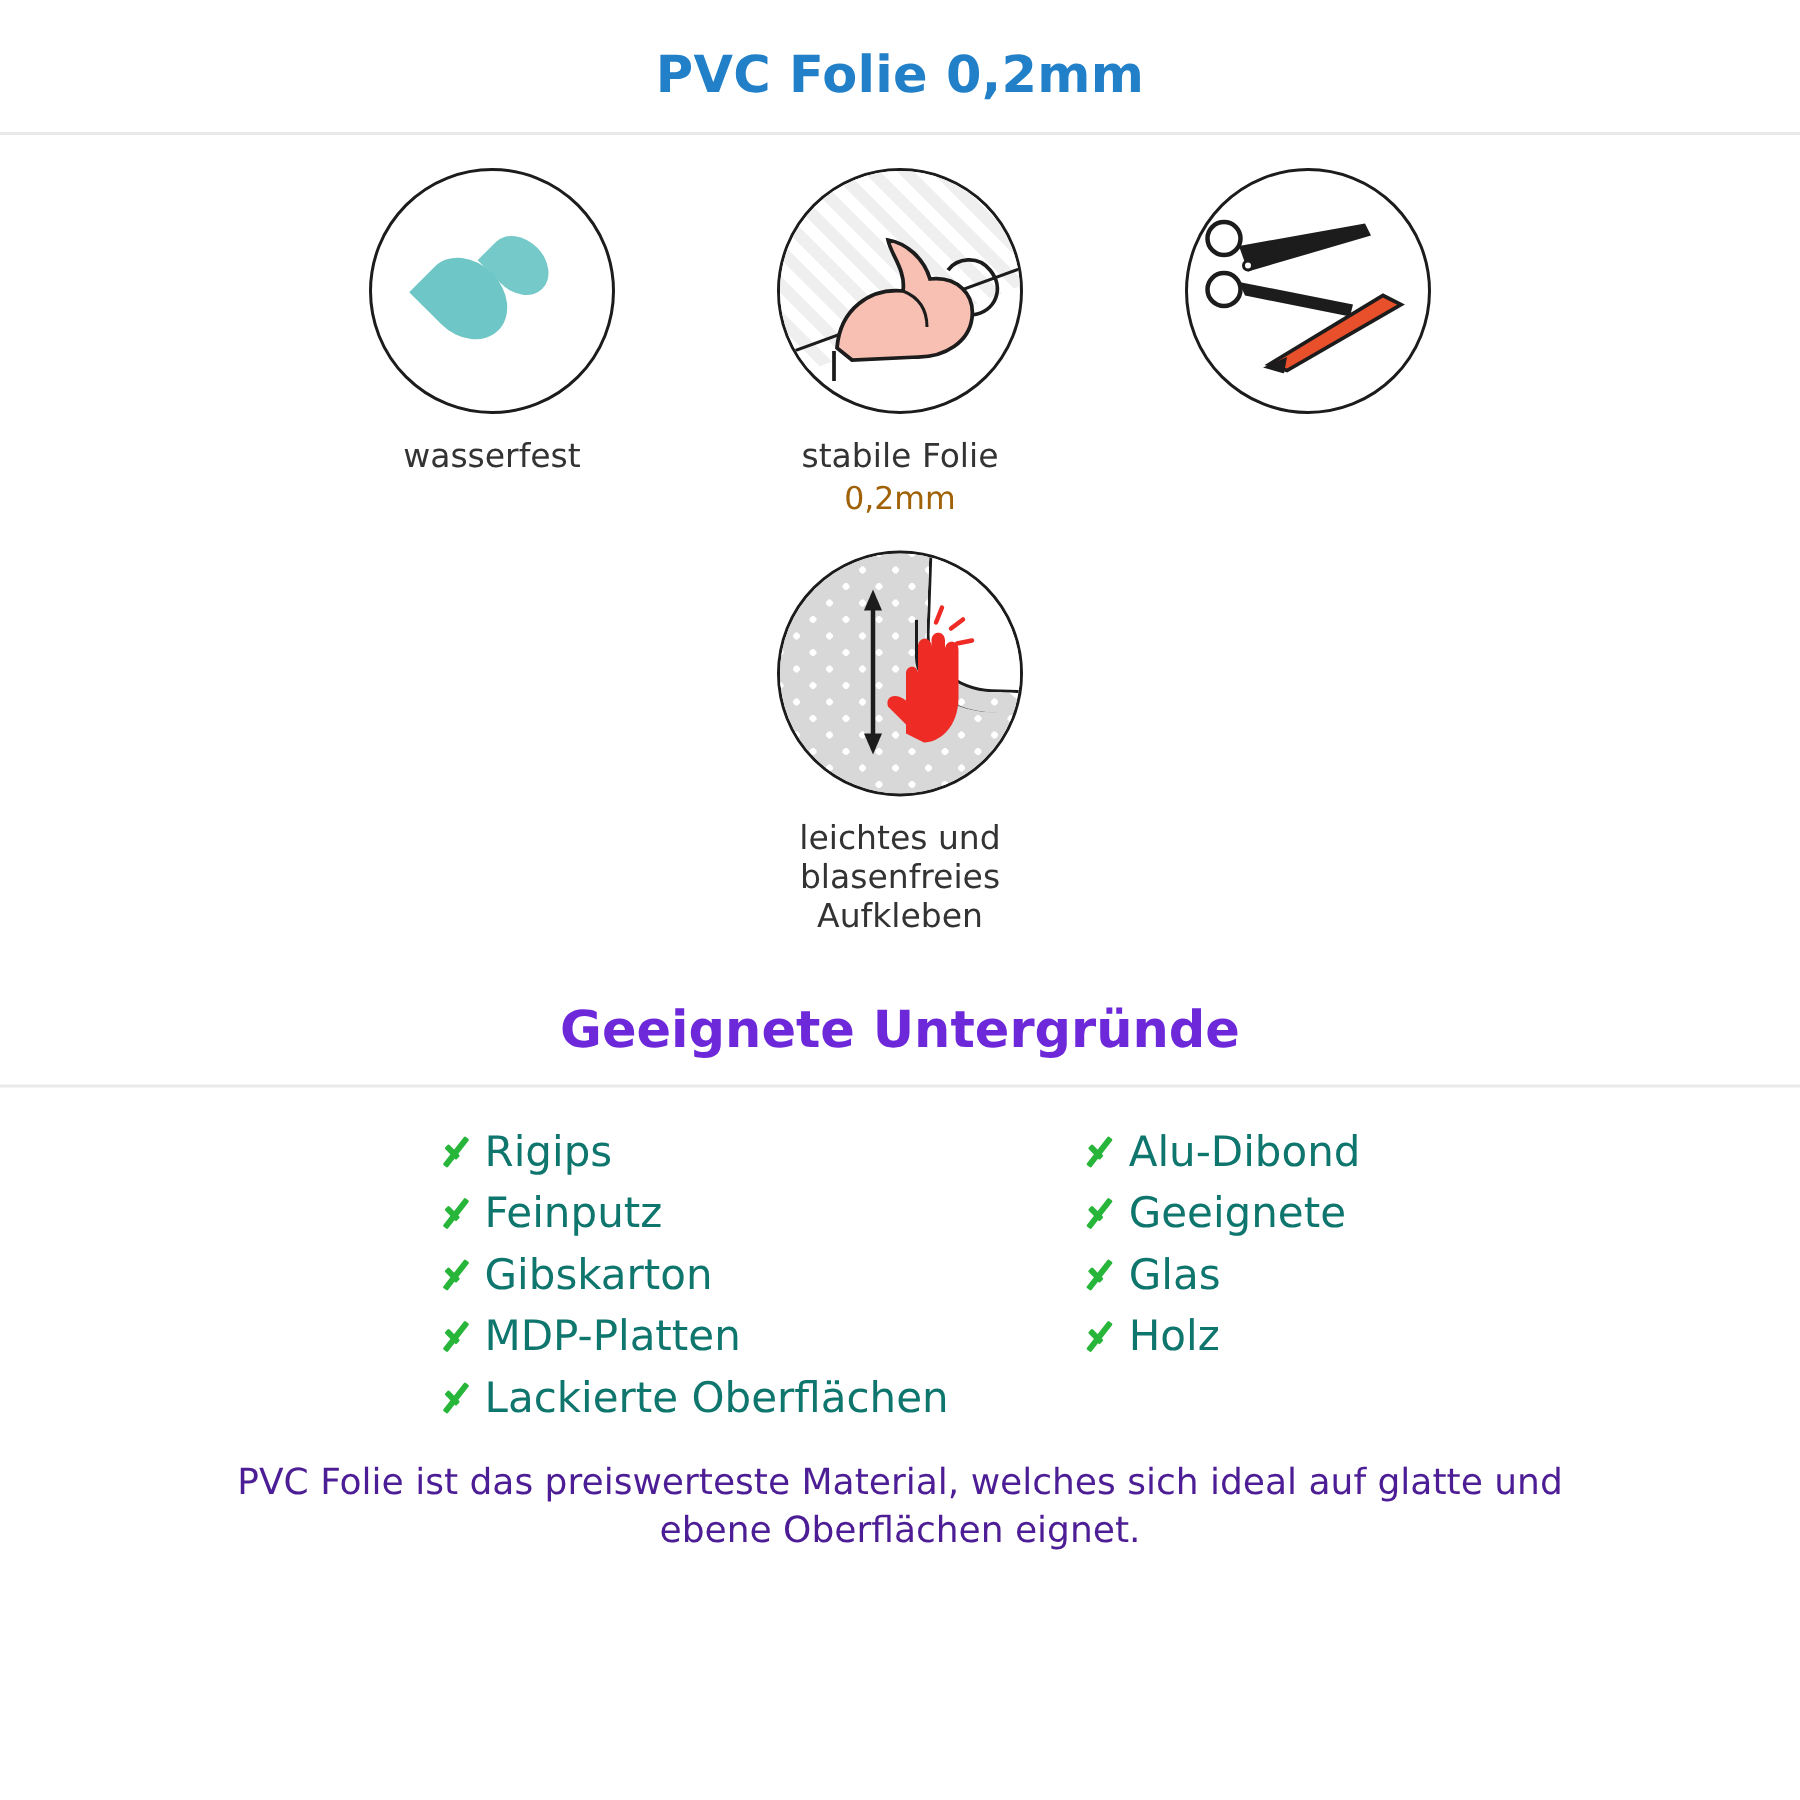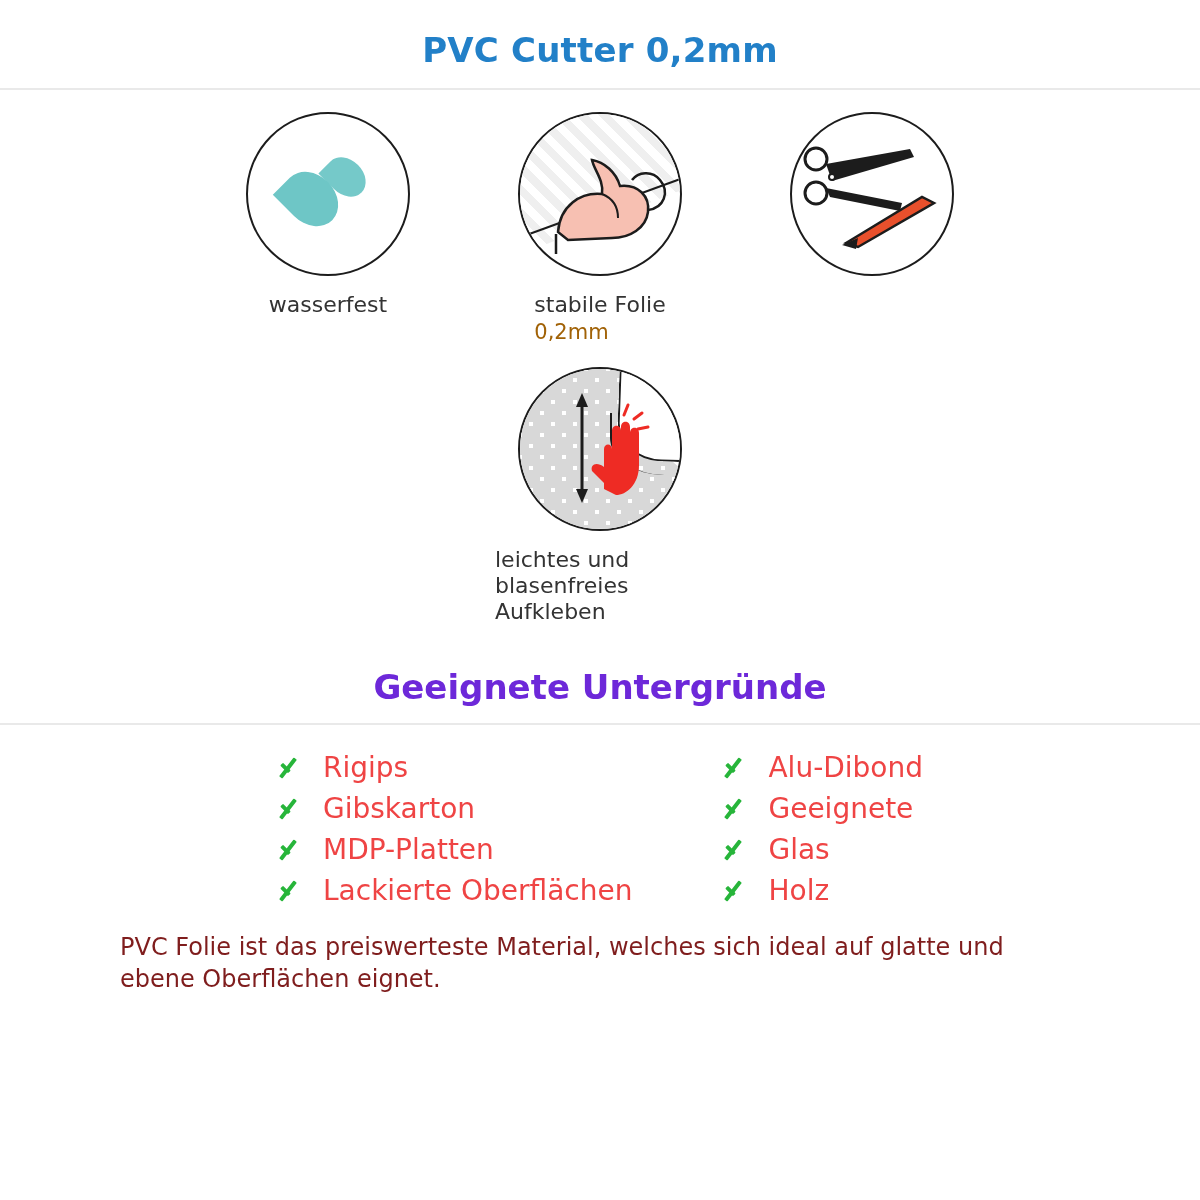--- a/index.html
+++ b/index.html
@@ -250,7 +250,7 @@
 <div class="page">
 
   <div class="title-bar">
-    <h1>PVC Cutter 0,2mm</h1>
+    <h1>PVC Folie 0,2mm</h1>
   </div>
 
   <div class="features">

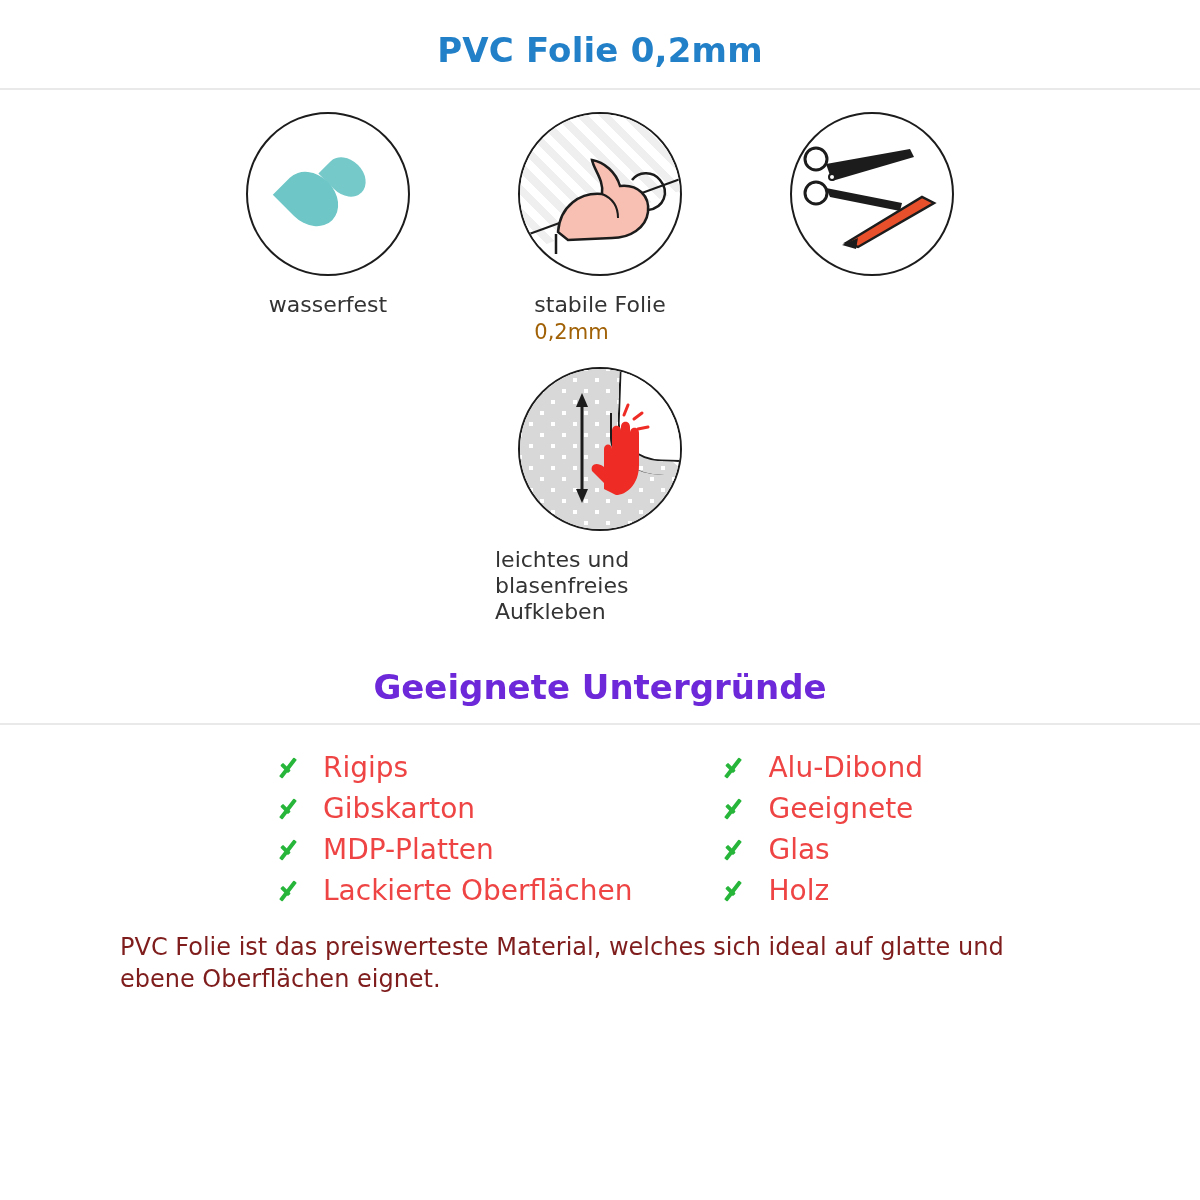--- a/index.html
+++ b/index.html
@@ -81,7 +81,7 @@
     margin-top: 16px;
     font-size: 22px;
     line-height: 1.18;
-    text-align: left;
+    text-align: center;
     color: #333;
   }
   .caption .sub {

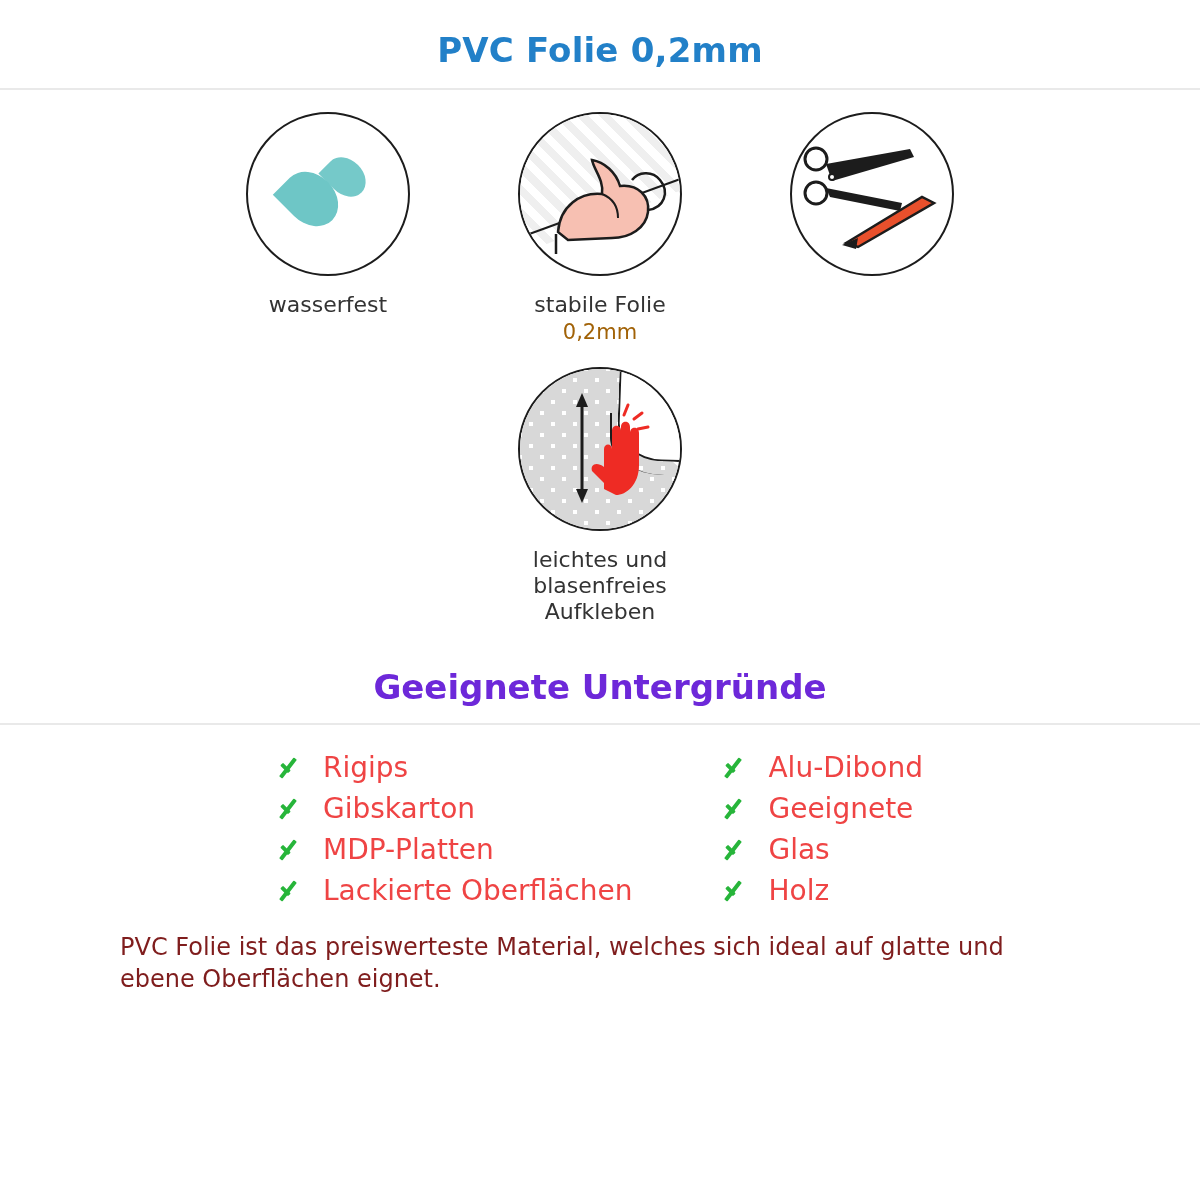--- a/index.html
+++ b/index.html
@@ -207,9 +207,8 @@
   .sub-item {
     display: flex;
     align-items: center;
-    gap: 16px;
     font-size: 28px;
-    color: #ef4444;
+    color: #0f766e;
   }
   .check {
     width: 30px; height: 30px;

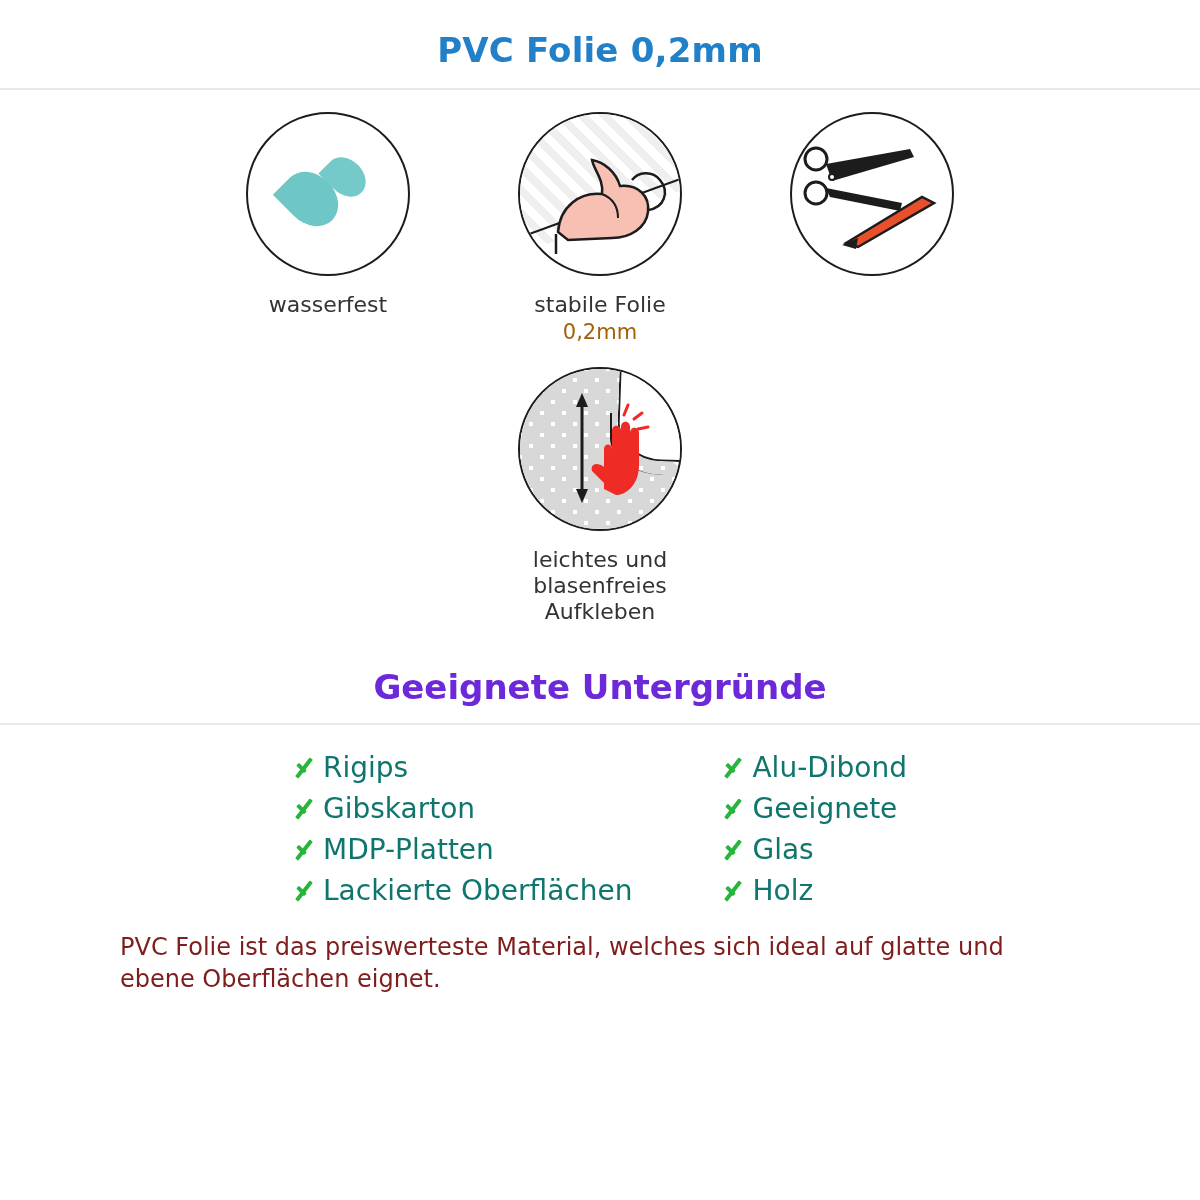--- a/index.html
+++ b/index.html
@@ -340,6 +340,10 @@
       </div>
       <div class="sub-item">
         <span class="check"></span>
+        <span>Feinputz</span>
+      </div>
+      <div class="sub-item">
+        <span class="check"></span>
         <span>Gibskarton</span>
       </div>
       <div class="sub-item">

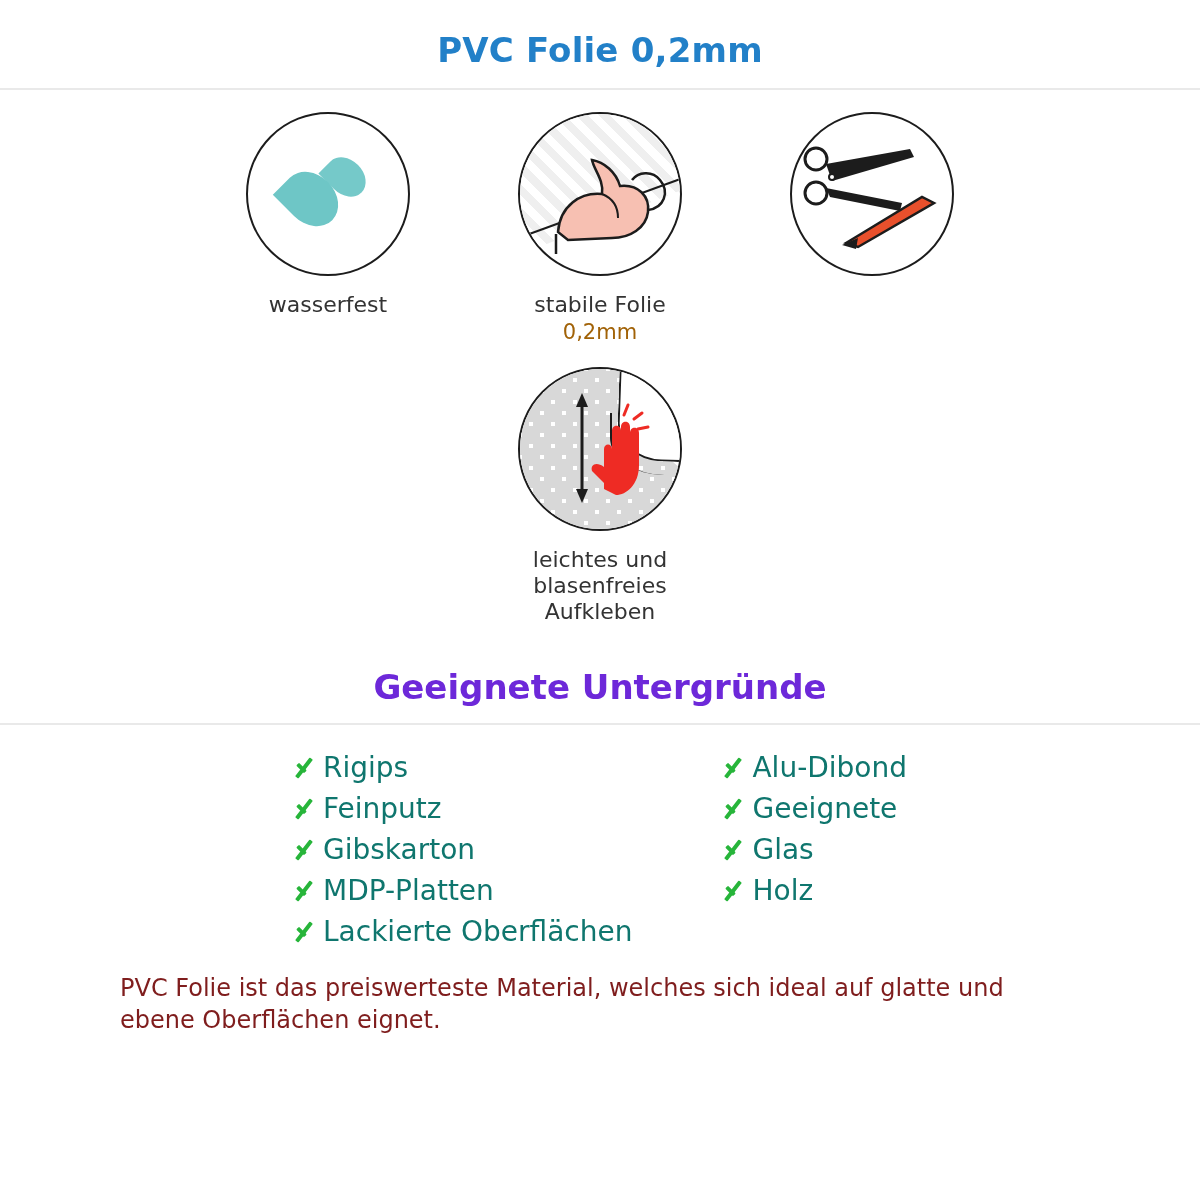--- a/index.html
+++ b/index.html
@@ -235,8 +235,8 @@
   }
 
   .footnote {
-    text-align: left;
-    color: #7f1d1d;
+    text-align: center;
+    color: #4c1d95;
     font-size: 24px;
     line-height: 1.35;
     margin-top: 24px;

